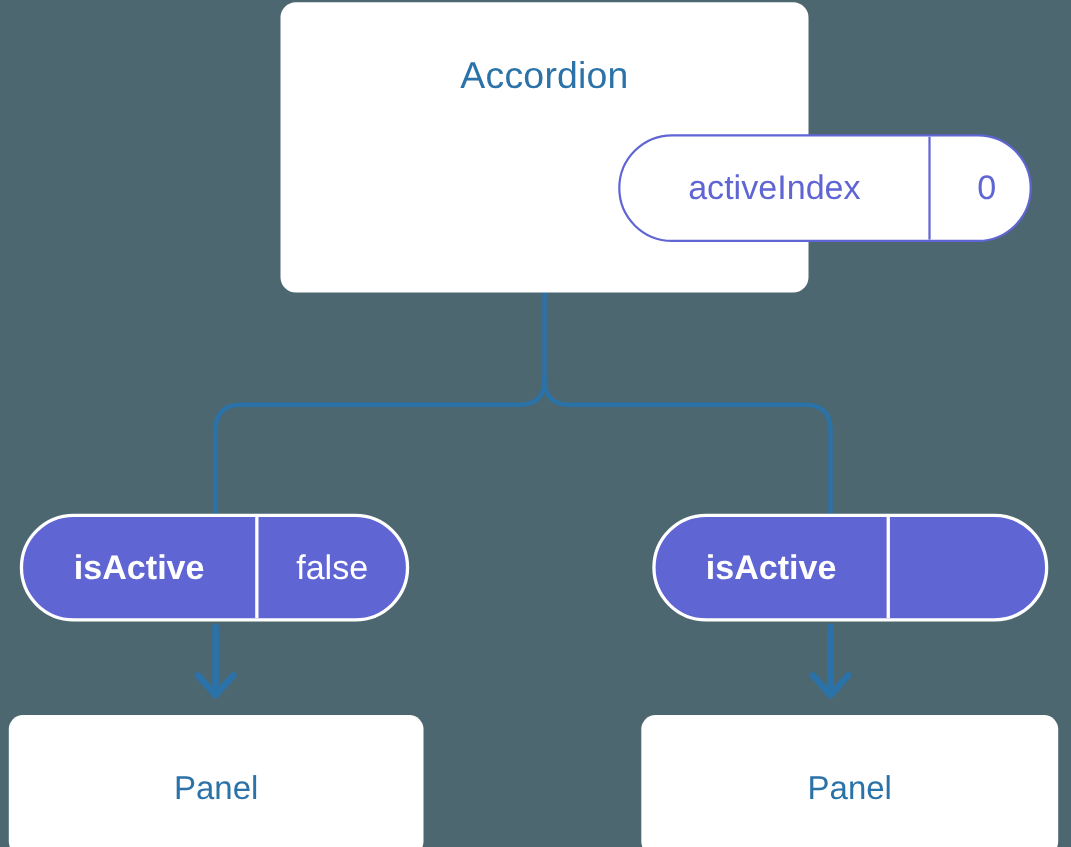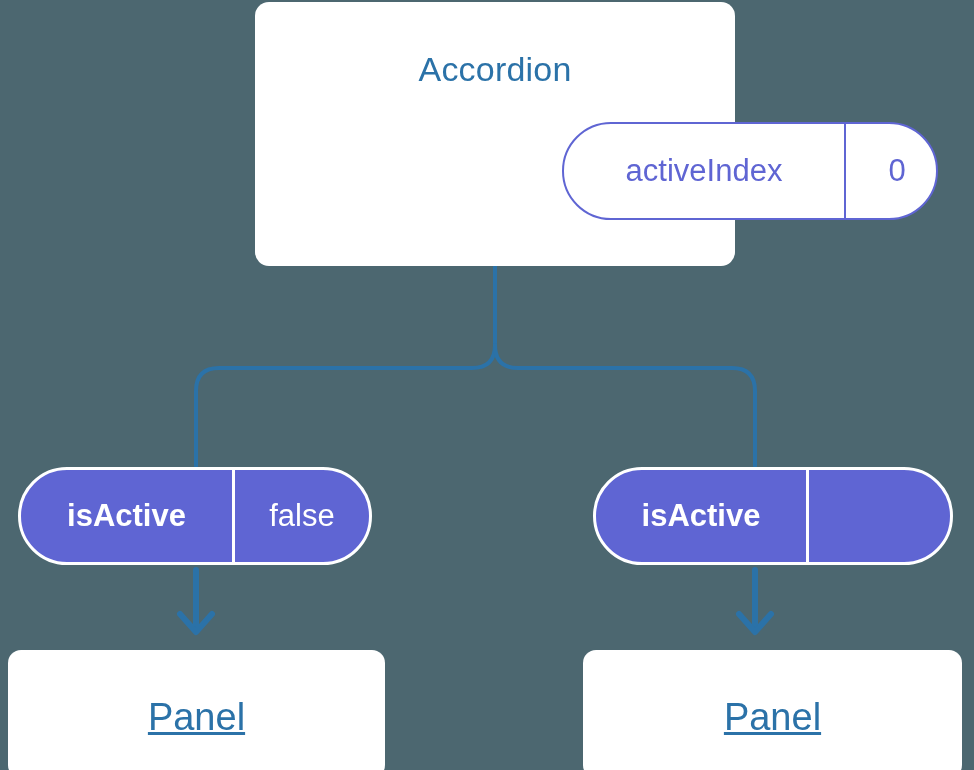--- a/index.html
+++ b/index.html
@@ -148,9 +148,8 @@
   }
   .panel-card .card-label {
     color: #2b72a8;
-    font-size: 38px;
+    font-size: 30px;
     margin-top: 6px;
-    text-decoration: underline;
   }
   #panel-left {
     left: 8px;

